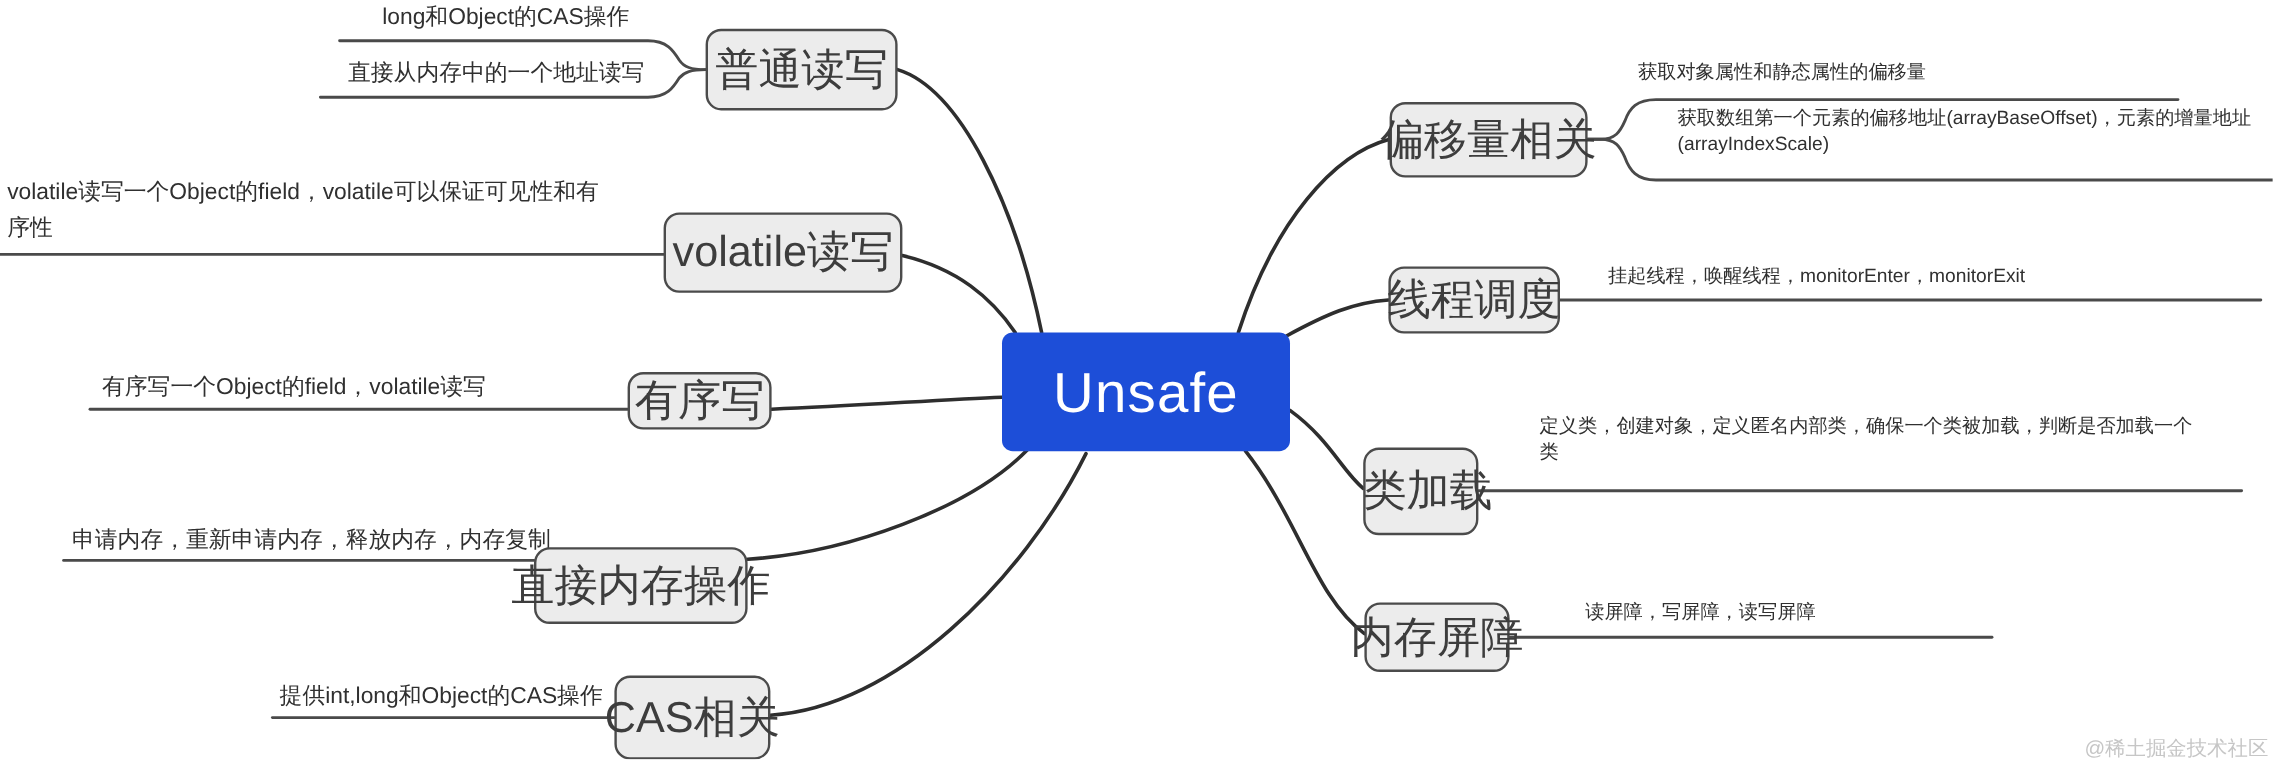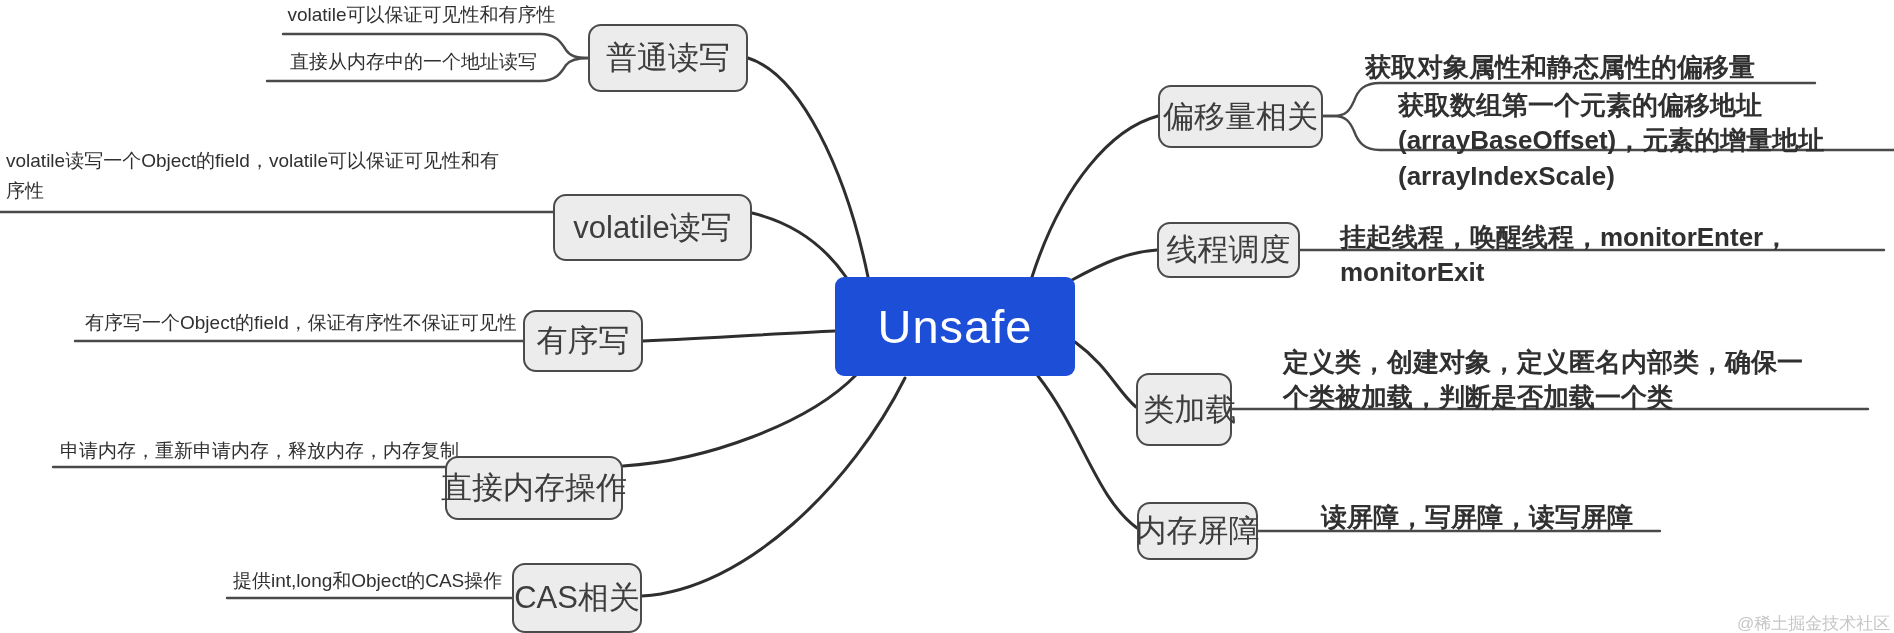--- a/index.html
+++ b/index.html
@@ -76,7 +76,7 @@
   <div class="topic" style="left:1136px;top:373px;width:96px;height:73px;padding-left:12px;">类加载</div>
   <div class="topic" style="left:1137px;top:502px;width:121px;height:58px;">内存屏障</div>
 
-  <div class="leaf leaf-l ctr" style="left:283px;top:2px;width:277px;">volatile可以保证可见性和有序性</div>
+  <div class="leaf leaf-l ctr" style="left:283px;top:2px;width:277px;">long和Object的CAS操作</div>
   <div class="leaf leaf-l ctr" style="left:267px;top:49px;width:293px;">直接从内存中的一个地址读写</div>
   <div class="leaf leaf-l" style="left:6px;top:146px;width:505px;line-height:1.6;">volatile读写一个Object的field，volatile可以保证可见性和有序性</div>
   <div class="leaf leaf-l" style="left:85px;top:310px;">有序写一个Object的field，保证有序性不保证可见性</div>

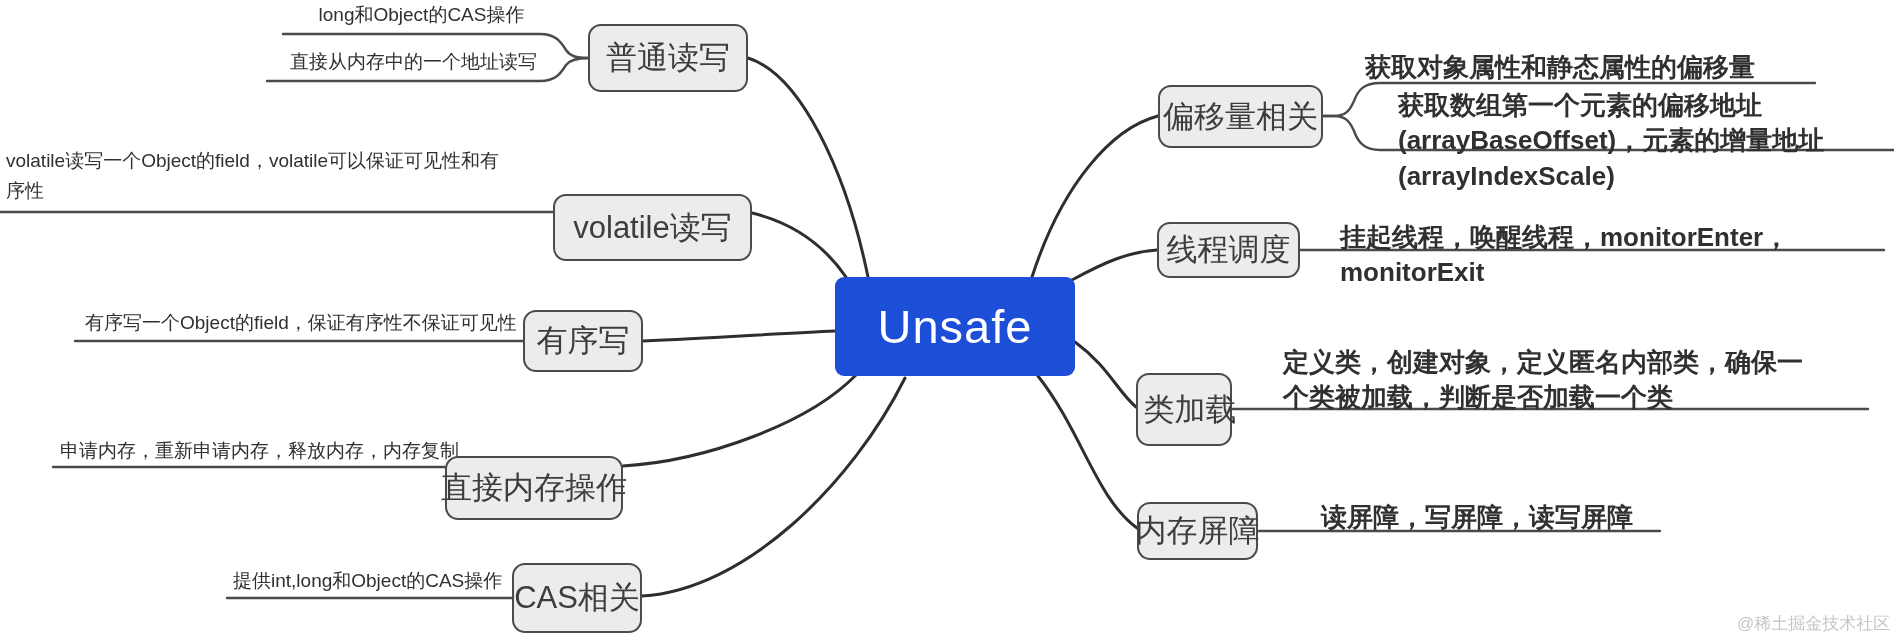--- a/index.html
+++ b/index.html
@@ -19,7 +19,7 @@
   .topic{
     position:absolute;z-index:2;display:flex;align-items:center;justify-content:center;
     background:#ececec;border:2.5px solid #4b4b4b;border-radius:13px;
-    color:#3d3d3d;font-size:31px;white-space:nowrap;box-sizing:border-box;
+    color:#3d3d3d;font-size:36px;white-space:nowrap;box-sizing:border-box;
   }
   .leaf{
     position:absolute;z-index:1;color:#303030;line-height:1.35;

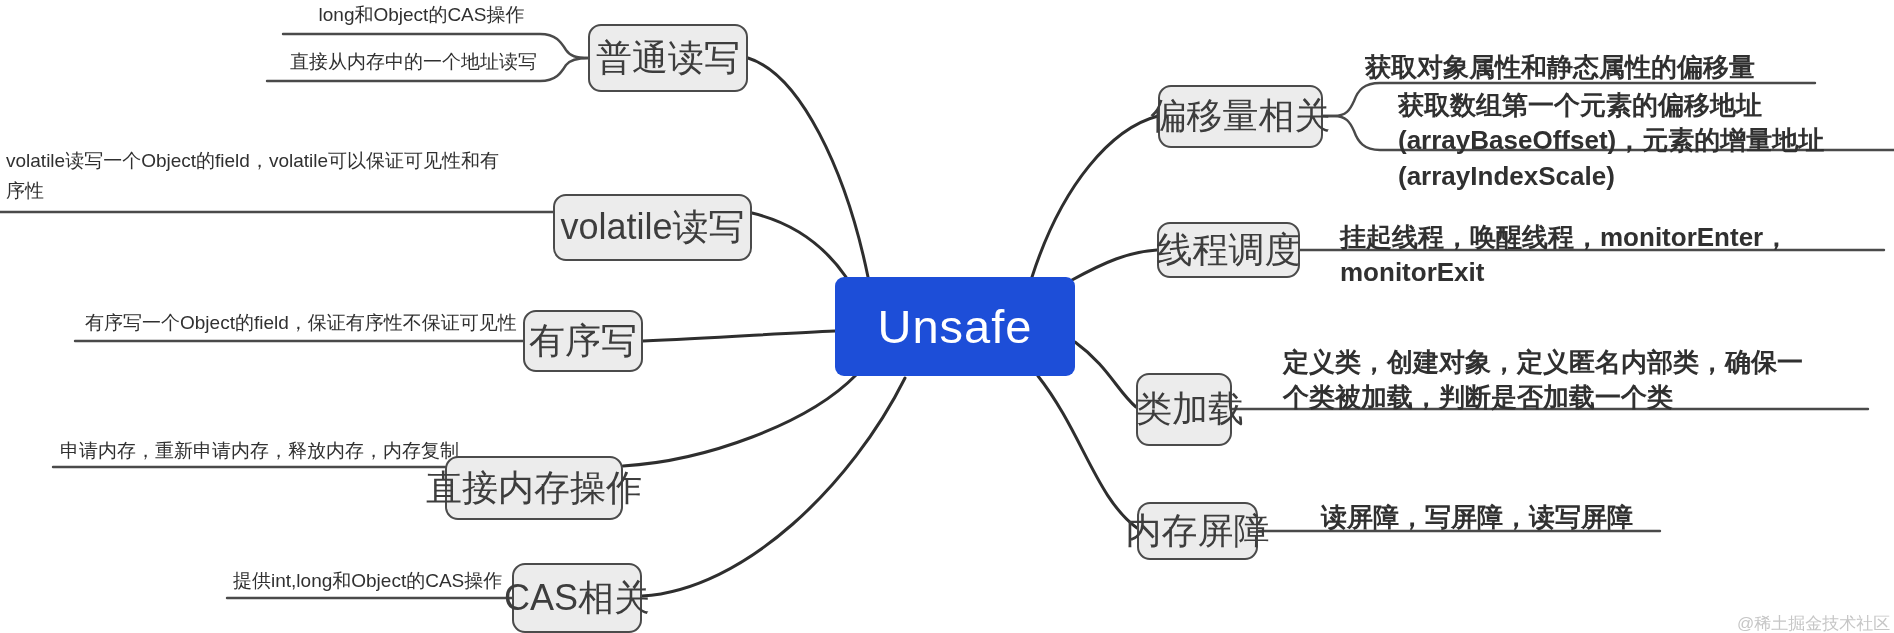--- a/index.html
+++ b/index.html
@@ -25,7 +25,7 @@
     position:absolute;z-index:1;color:#303030;line-height:1.35;
   }
   .leaf-l{font-size:19px;}
-  .leaf-r{font-size:26px;font-weight:bold;}
+  .leaf-r{font-size:16px;}
   .ctr{text-align:center;}
   .watermark{
     position:absolute;z-index:1;color:#c6c6c6;font-size:17px;white-space:nowrap;

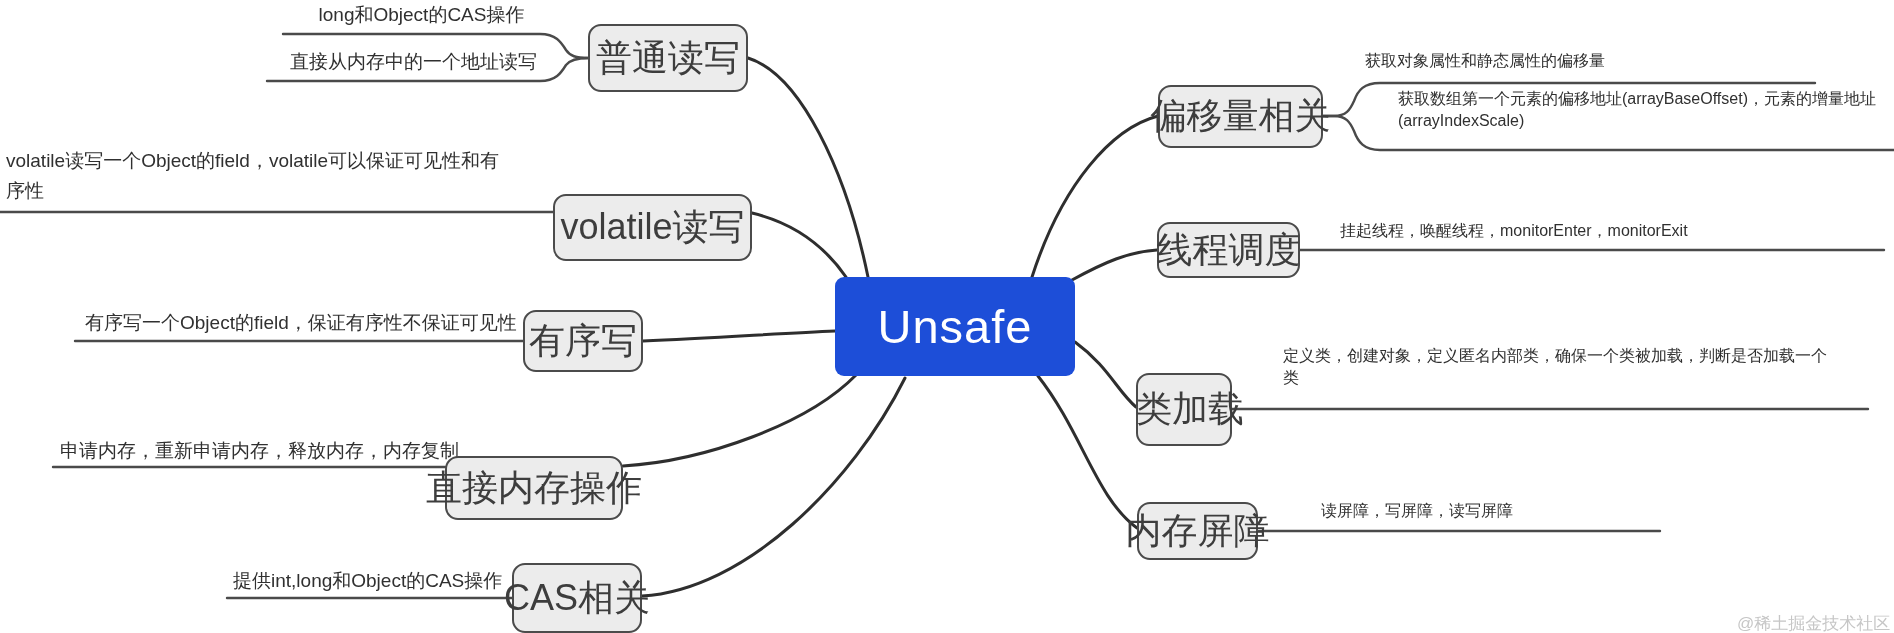--- a/index.html
+++ b/index.html
@@ -66,7 +66,7 @@
   <div class="central" style="left:835px;top:277px;width:240px;height:99px;">Unsafe</div>
 
   <div class="topic" style="left:588px;top:24px;width:160px;height:68px;">普通读写</div>
-  <div class="topic" style="left:553px;top:194px;width:199px;height:67px;">volatile读写</div>
+  <div class="topic" style="left:553px;top:177px;width:199px;height:67px;">volatile读写</div>
   <div class="topic" style="left:523px;top:310px;width:120px;height:62px;">有序写</div>
   <div class="topic" style="left:445px;top:456px;width:178px;height:64px;">直接内存操作</div>
   <div class="topic" style="left:512px;top:563px;width:130px;height:70px;">CAS相关</div>

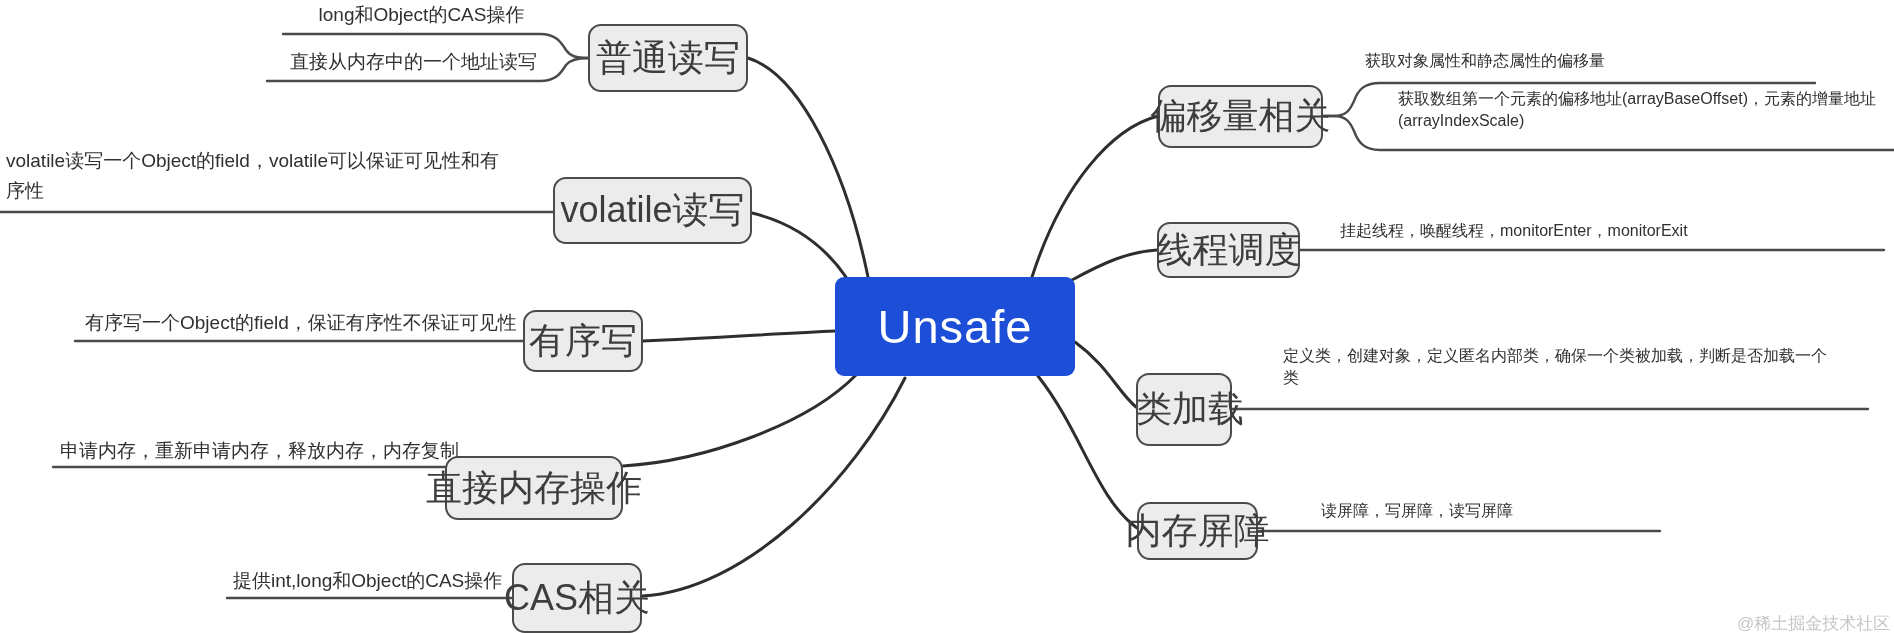--- a/index.html
+++ b/index.html
@@ -79,7 +79,7 @@
   <div class="leaf leaf-l ctr" style="left:283px;top:2px;width:277px;">long和Object的CAS操作</div>
   <div class="leaf leaf-l ctr" style="left:267px;top:49px;width:293px;">直接从内存中的一个地址读写</div>
   <div class="leaf leaf-l" style="left:6px;top:146px;width:505px;line-height:1.6;">volatile读写一个Object的field，volatile可以保证可见性和有序性</div>
-  <div class="leaf leaf-l" style="left:85px;top:310px;">有序写一个Object的field，保证有序性不保证可见性</div>
+  <div class="leaf leaf-l" style="left:85px;top:310px;">有序写一个Object的field，volatile读写</div>
   <div class="leaf leaf-l" style="left:60px;top:438px;">申请内存，重新申请内存，释放内存，内存复制</div>
   <div class="leaf leaf-l" style="left:233px;top:568px;">提供int,long和Object的CAS操作</div>
 

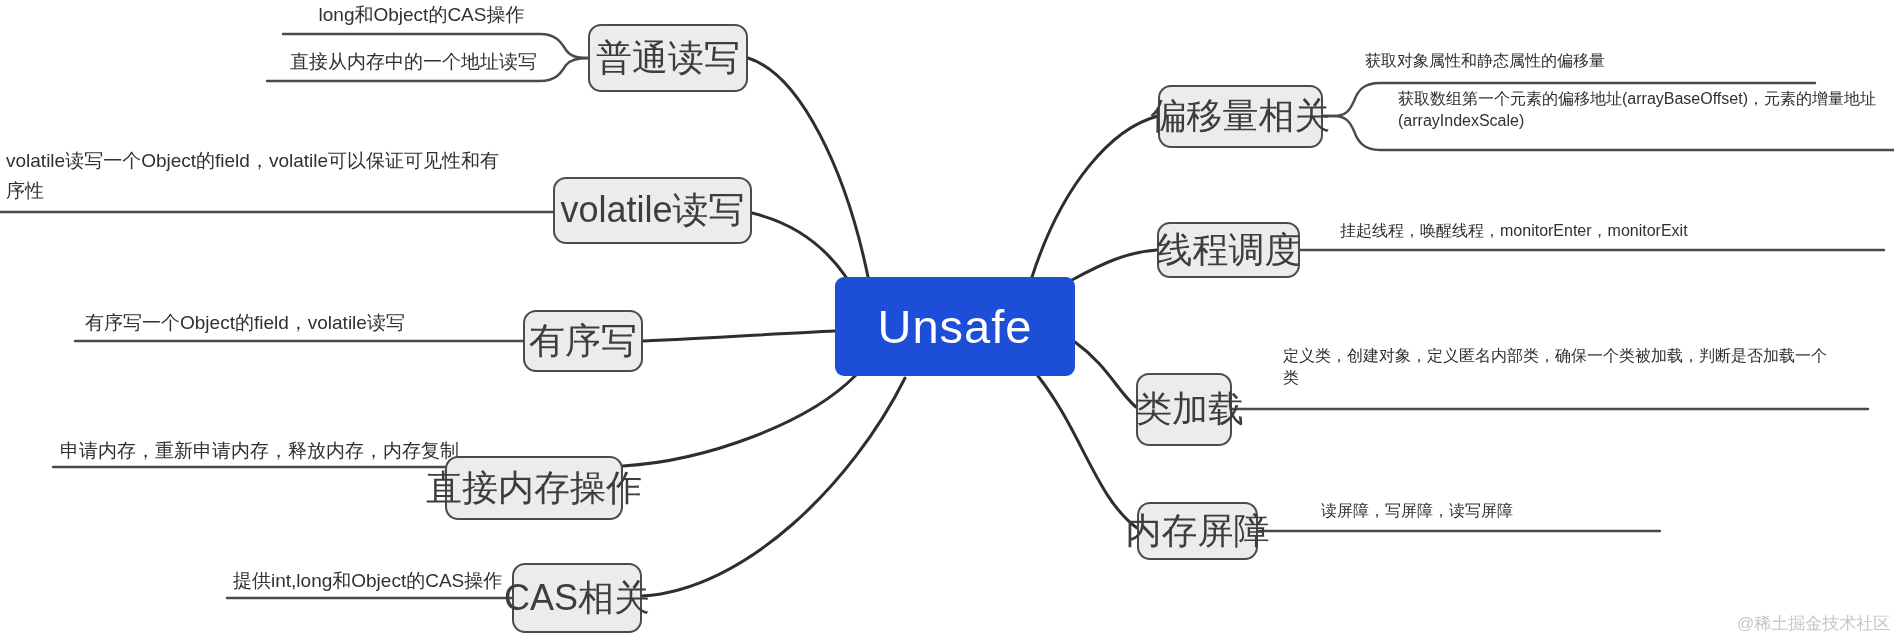--- a/index.html
+++ b/index.html
@@ -67,7 +67,7 @@
 
   <div class="topic" style="left:588px;top:24px;width:160px;height:68px;">普通读写</div>
   <div class="topic" style="left:553px;top:177px;width:199px;height:67px;">volatile读写</div>
-  <div class="topic" style="left:523px;top:310px;width:120px;height:62px;">有序写</div>
+  <div class="topic" style="left:523px;top:310px;width:120px;height:48px;">有序写</div>
   <div class="topic" style="left:445px;top:456px;width:178px;height:64px;">直接内存操作</div>
   <div class="topic" style="left:512px;top:563px;width:130px;height:70px;">CAS相关</div>
 

